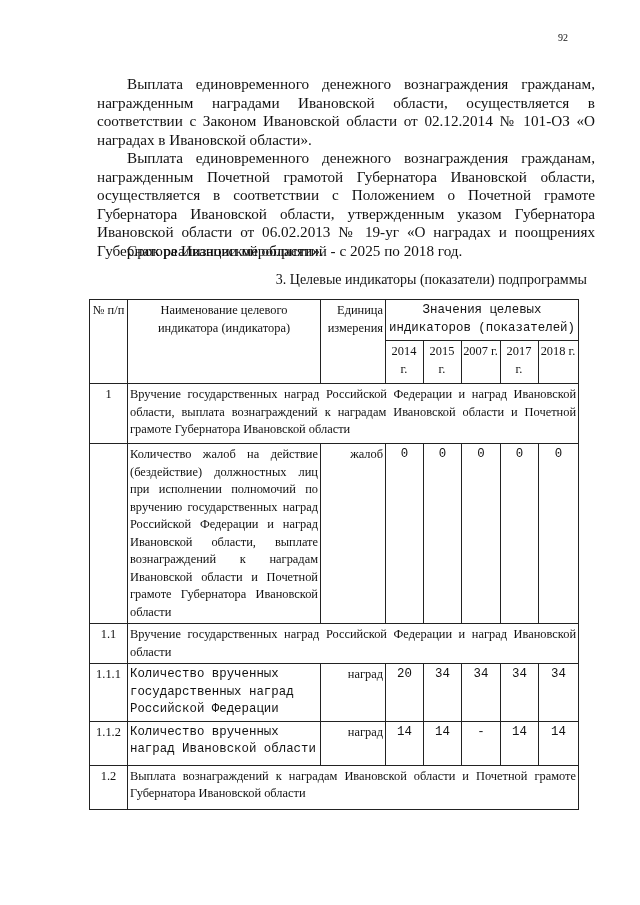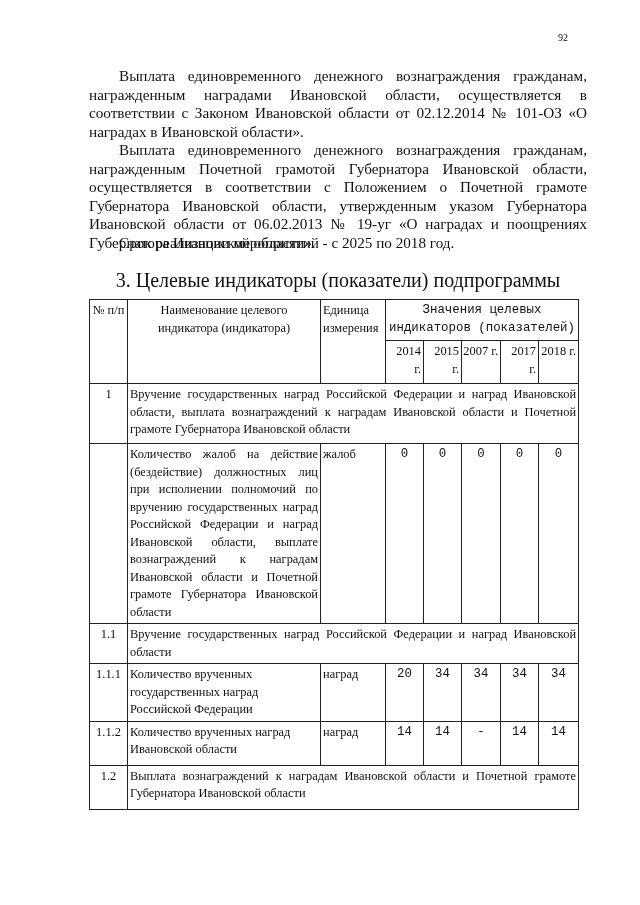--- a/index.html
+++ b/index.html
@@ -15,7 +15,7 @@
   .para {
     position: absolute; left: 89px; width: 498px;
     font-size: 15.2px; line-height: 18.6px;
-    text-align: justify; text-indent: 30px; margin: 0;
+    text-align: justify; text-indent: 30px; margin: 8px;
   }
   #p1 { top: 67px; }
   #p2 { top: 141px; }

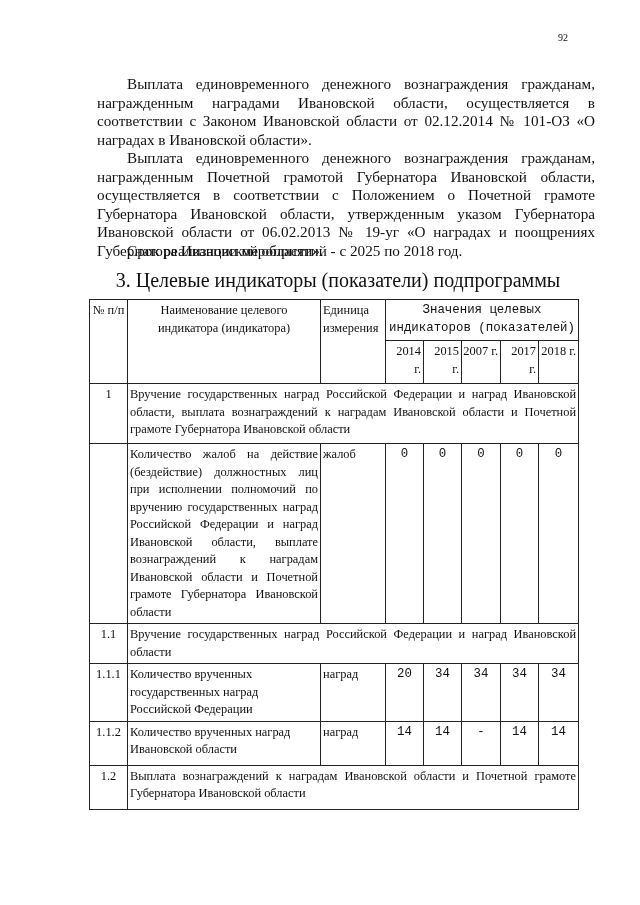--- a/index.html
+++ b/index.html
@@ -22,7 +22,7 @@
   #p3 { top: 234px; }
   .section-title {
     position: absolute; left: 89px; width: 498px; top: 271px;
-    text-align: center; font-size: 20px; line-height: 18px;
+    text-align: right; font-size: 14px; line-height: 18px;
   }
   table.indicators {
     position: absolute; left: 89px; top: 299px;

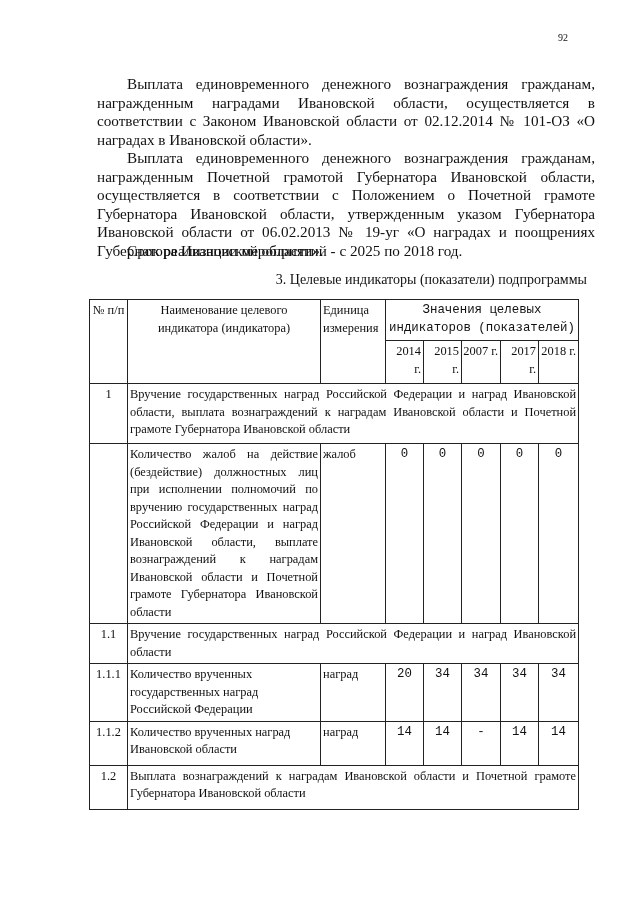--- a/index.html
+++ b/index.html
@@ -36,7 +36,7 @@
   }
   .c-num { text-align: center; }
   .c-name-h { text-align: center; }
-  .c-unit { text-align: left; }
+  .c-unit { text-align: right; }
   .c-val { text-align: center; font-family: Liberation Mono, monospace; }
   .c-year { text-align: right; padding-left: 1px !important; }
   .justify { text-align: justify; }

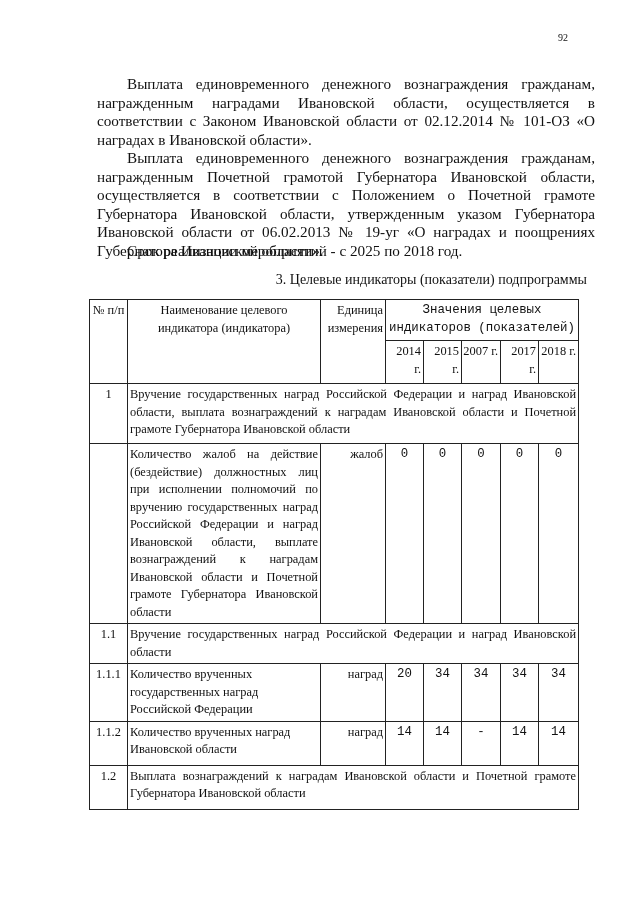--- a/index.html
+++ b/index.html
@@ -38,7 +38,7 @@
   .c-name-h { text-align: center; }
   .c-unit { text-align: right; }
   .c-val { text-align: center; font-family: Liberation Mono, monospace; }
-  .c-year { text-align: right; padding-left: 1px !important; }
+  .c-year { text-align: center; padding-left: 1px !important; }
   .justify { text-align: justify; }
   .left { text-align: left; }
 </style>

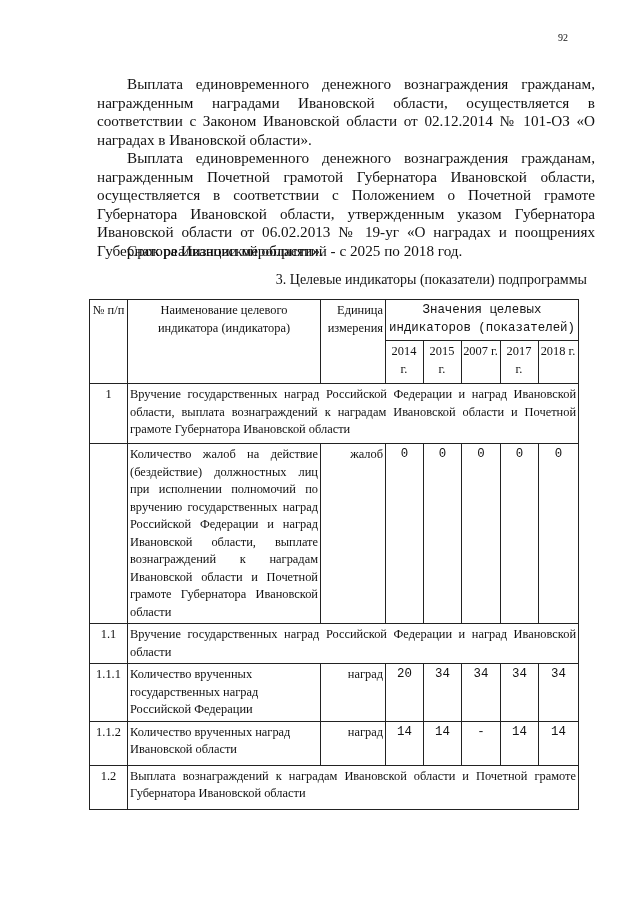--- a/index.html
+++ b/index.html
@@ -40,7 +40,7 @@
   .c-val { text-align: center; font-family: Liberation Mono, monospace; }
   .c-year { text-align: center; padding-left: 1px !important; }
   .justify { text-align: justify; }
-  .left { text-align: left; }
+  .left { text-align: left; font-family: Liberation Mono, monospace; }
 </style>
 </head>
 <body>

